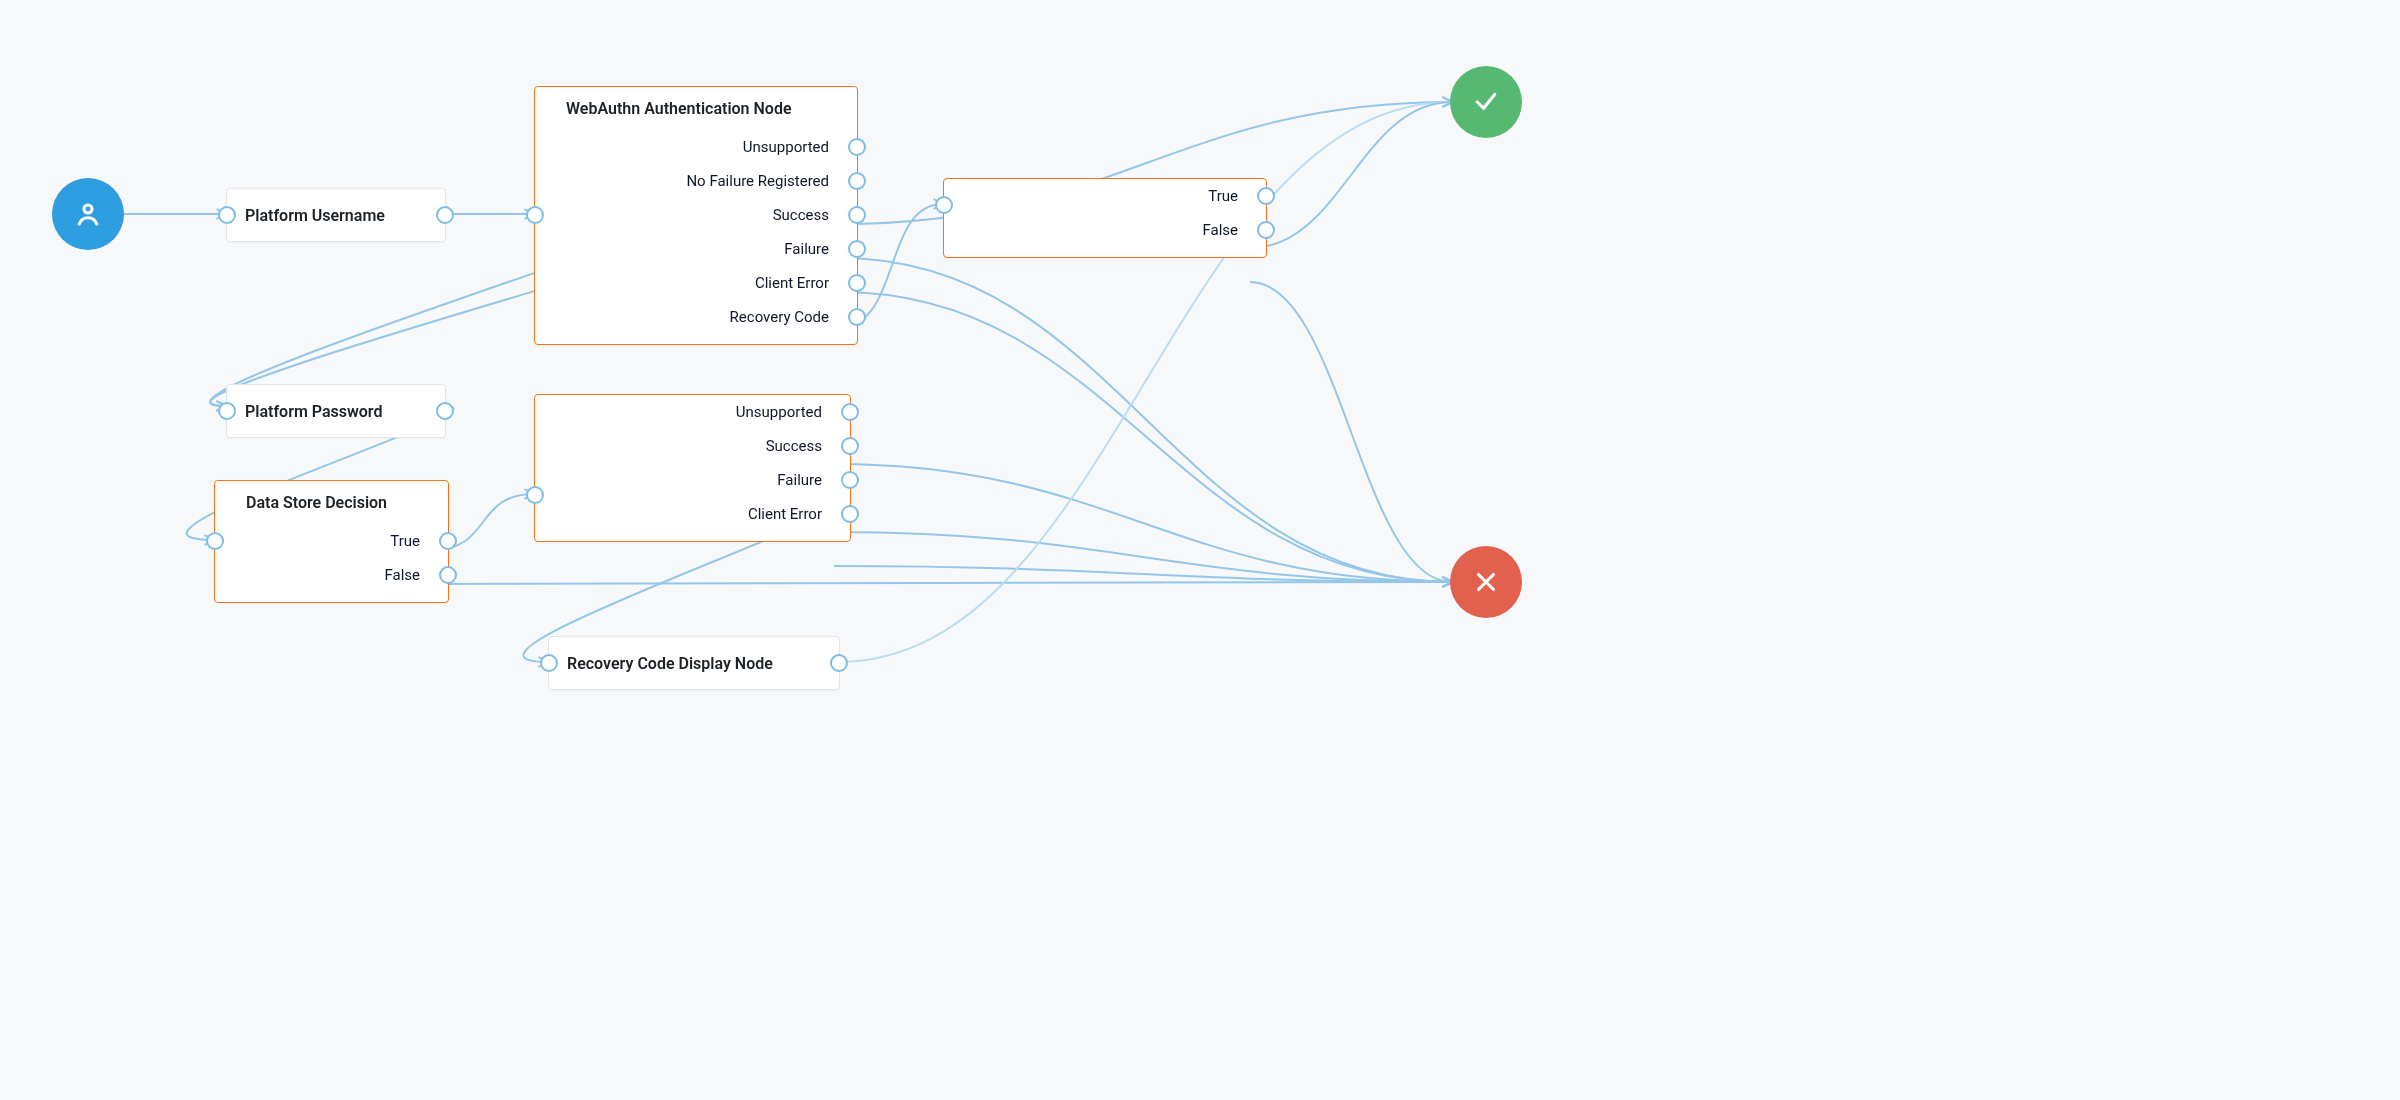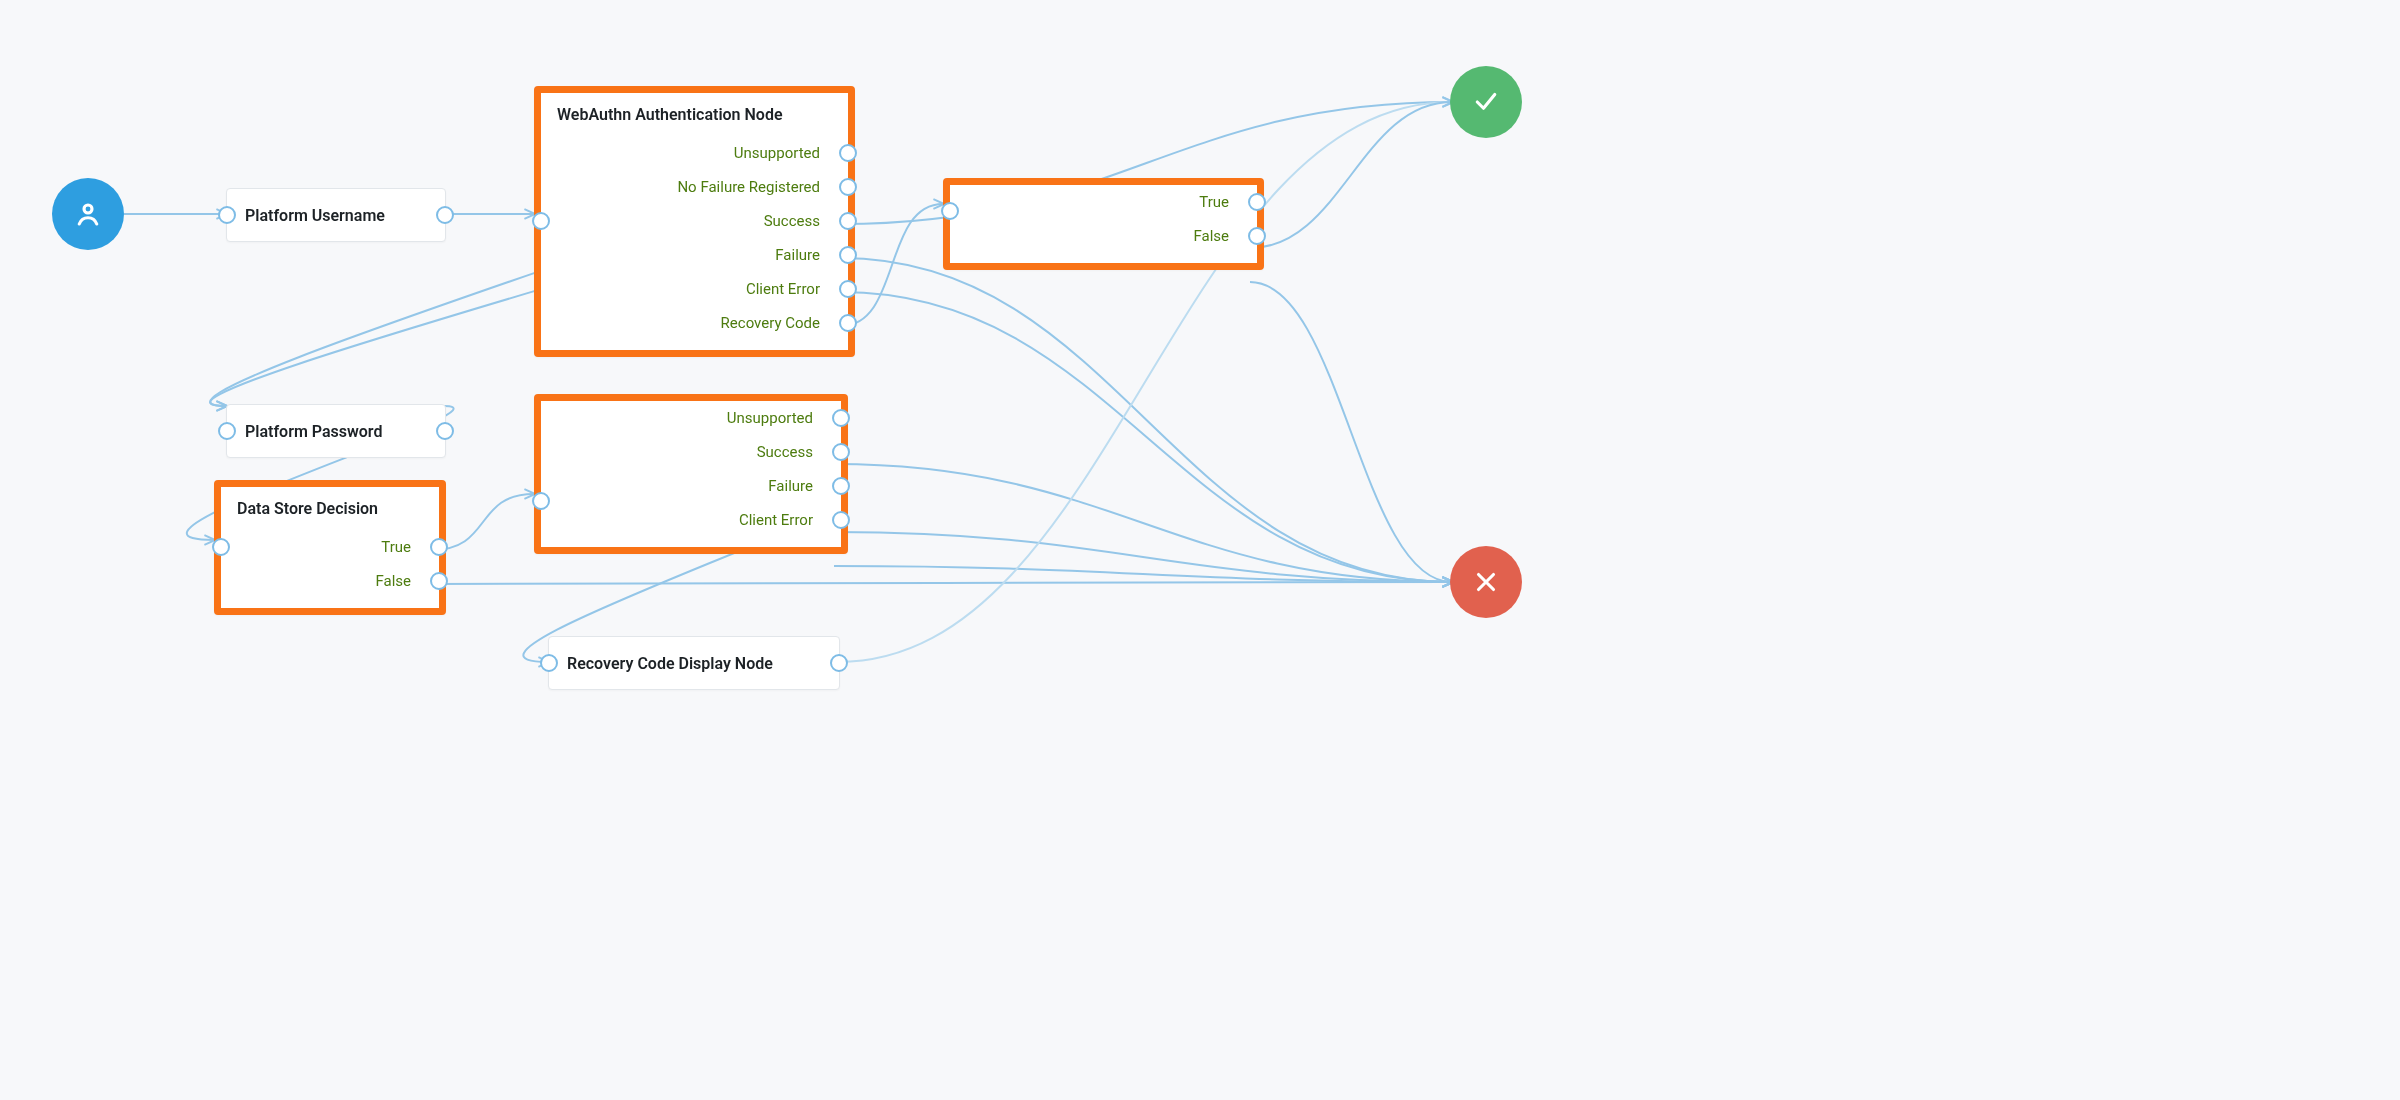--- a/index.html
+++ b/index.html
@@ -5,7 +5,7 @@
   html,body{margin:0;padding:0;width:100%;height:100%;font-family:-apple-system,BlinkMacSystemFont,"Segoe UI",Roboto,Helvetica,Arial,sans-serif;background:#f7f8fa;}
   #canvas{position:relative;width:1560px;height:720px;background:#f7f8fa;}
   svg#wires{position:absolute;left:0;top:0;width:1560px;height:720px;pointer-events:none;}
-  .node{position:absolute;background:#fff;border:7px solid #f97316;border-radius:4px;box-shadow:0 1px 2px rgba(0,0,0,0.03);}
+  .node{position:absolute;background:#fff;border:1px solid #f97316;border-radius:4px;box-shadow:0 1px 2px rgba(0,0,0,0.03);padding-left:15px;}
   .node-title{font-weight:600;font-size:16px;color:#1d2226;padding:12px 16px;white-space:nowrap;overflow:hidden;text-overflow:ellipsis;}
   .outputs{padding:0 0 10px 0;}
   .output-row{position:relative;display:flex;justify-content:flex-end;align-items:center;height:34px;padding-right:28px;font-size:15px;color:#4d7c0f;}

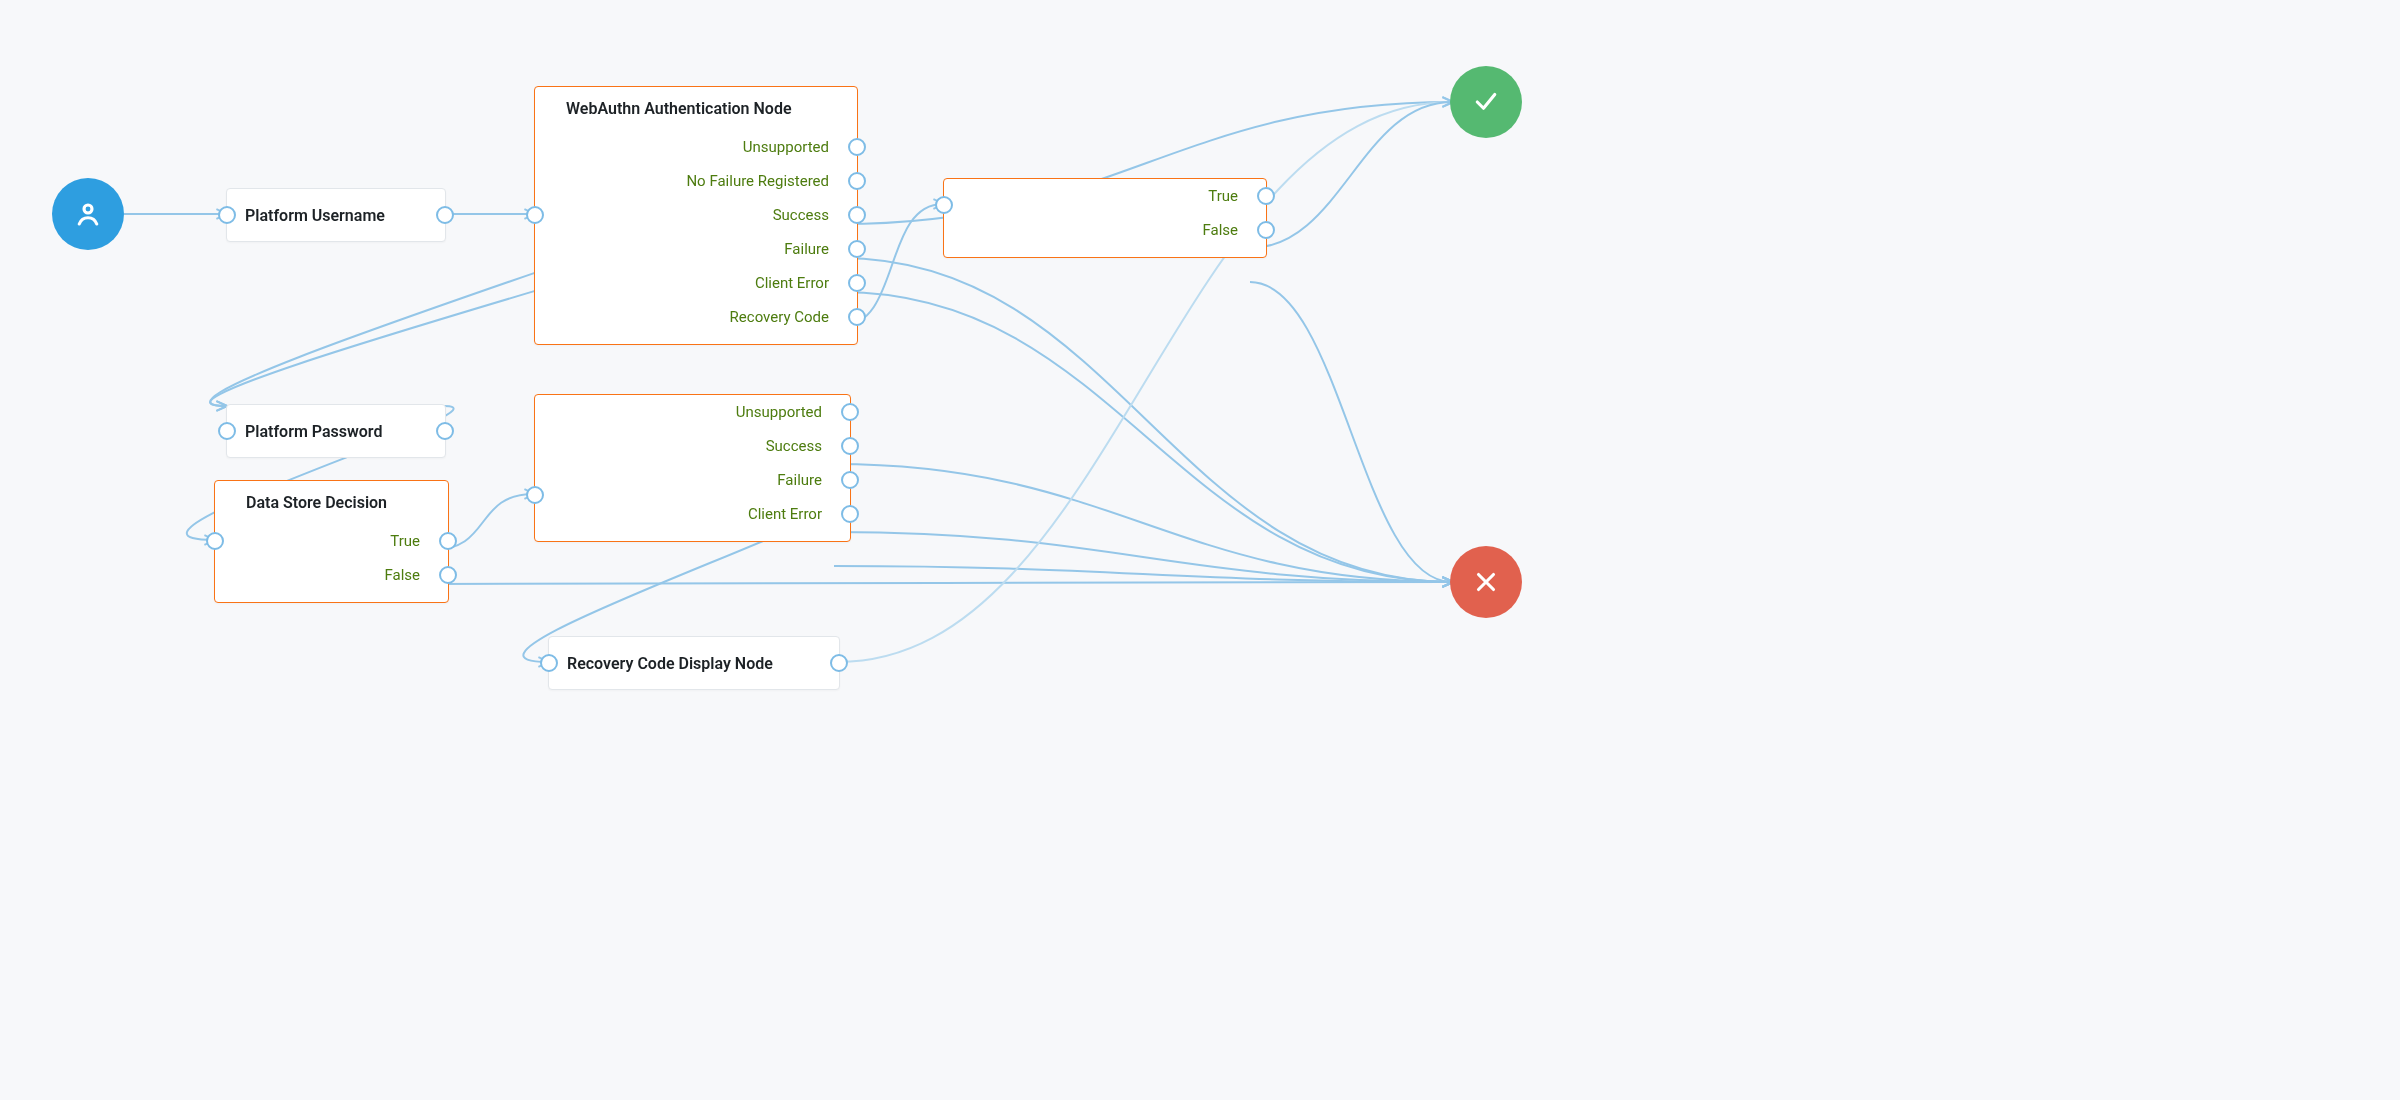--- a/index.html
+++ b/index.html
@@ -8,7 +8,7 @@
   .node{position:absolute;background:#fff;border:1px solid #f97316;border-radius:4px;box-shadow:0 1px 2px rgba(0,0,0,0.03);padding-left:15px;}
   .node-title{font-weight:600;font-size:16px;color:#1d2226;padding:12px 16px;white-space:nowrap;overflow:hidden;text-overflow:ellipsis;}
   .outputs{padding:0 0 10px 0;}
-  .output-row{position:relative;display:flex;justify-content:flex-end;align-items:center;height:34px;padding-right:28px;font-size:15px;color:#4d7c0f;}
+  .output-row{position:relative;display:flex;justify-content:flex-end;align-items:center;height:34px;padding-right:28px;font-size:15px;color:#0f172a;}
   .port{position:absolute;width:14px;height:14px;border:2px solid #7ebce6;border-radius:50%;background:#fff;}
   .port.out{right:-9px;top:50%;transform:translateY(-50%);}
   .port.in{left:-9px;top:50%;transform:translateY(-50%);}

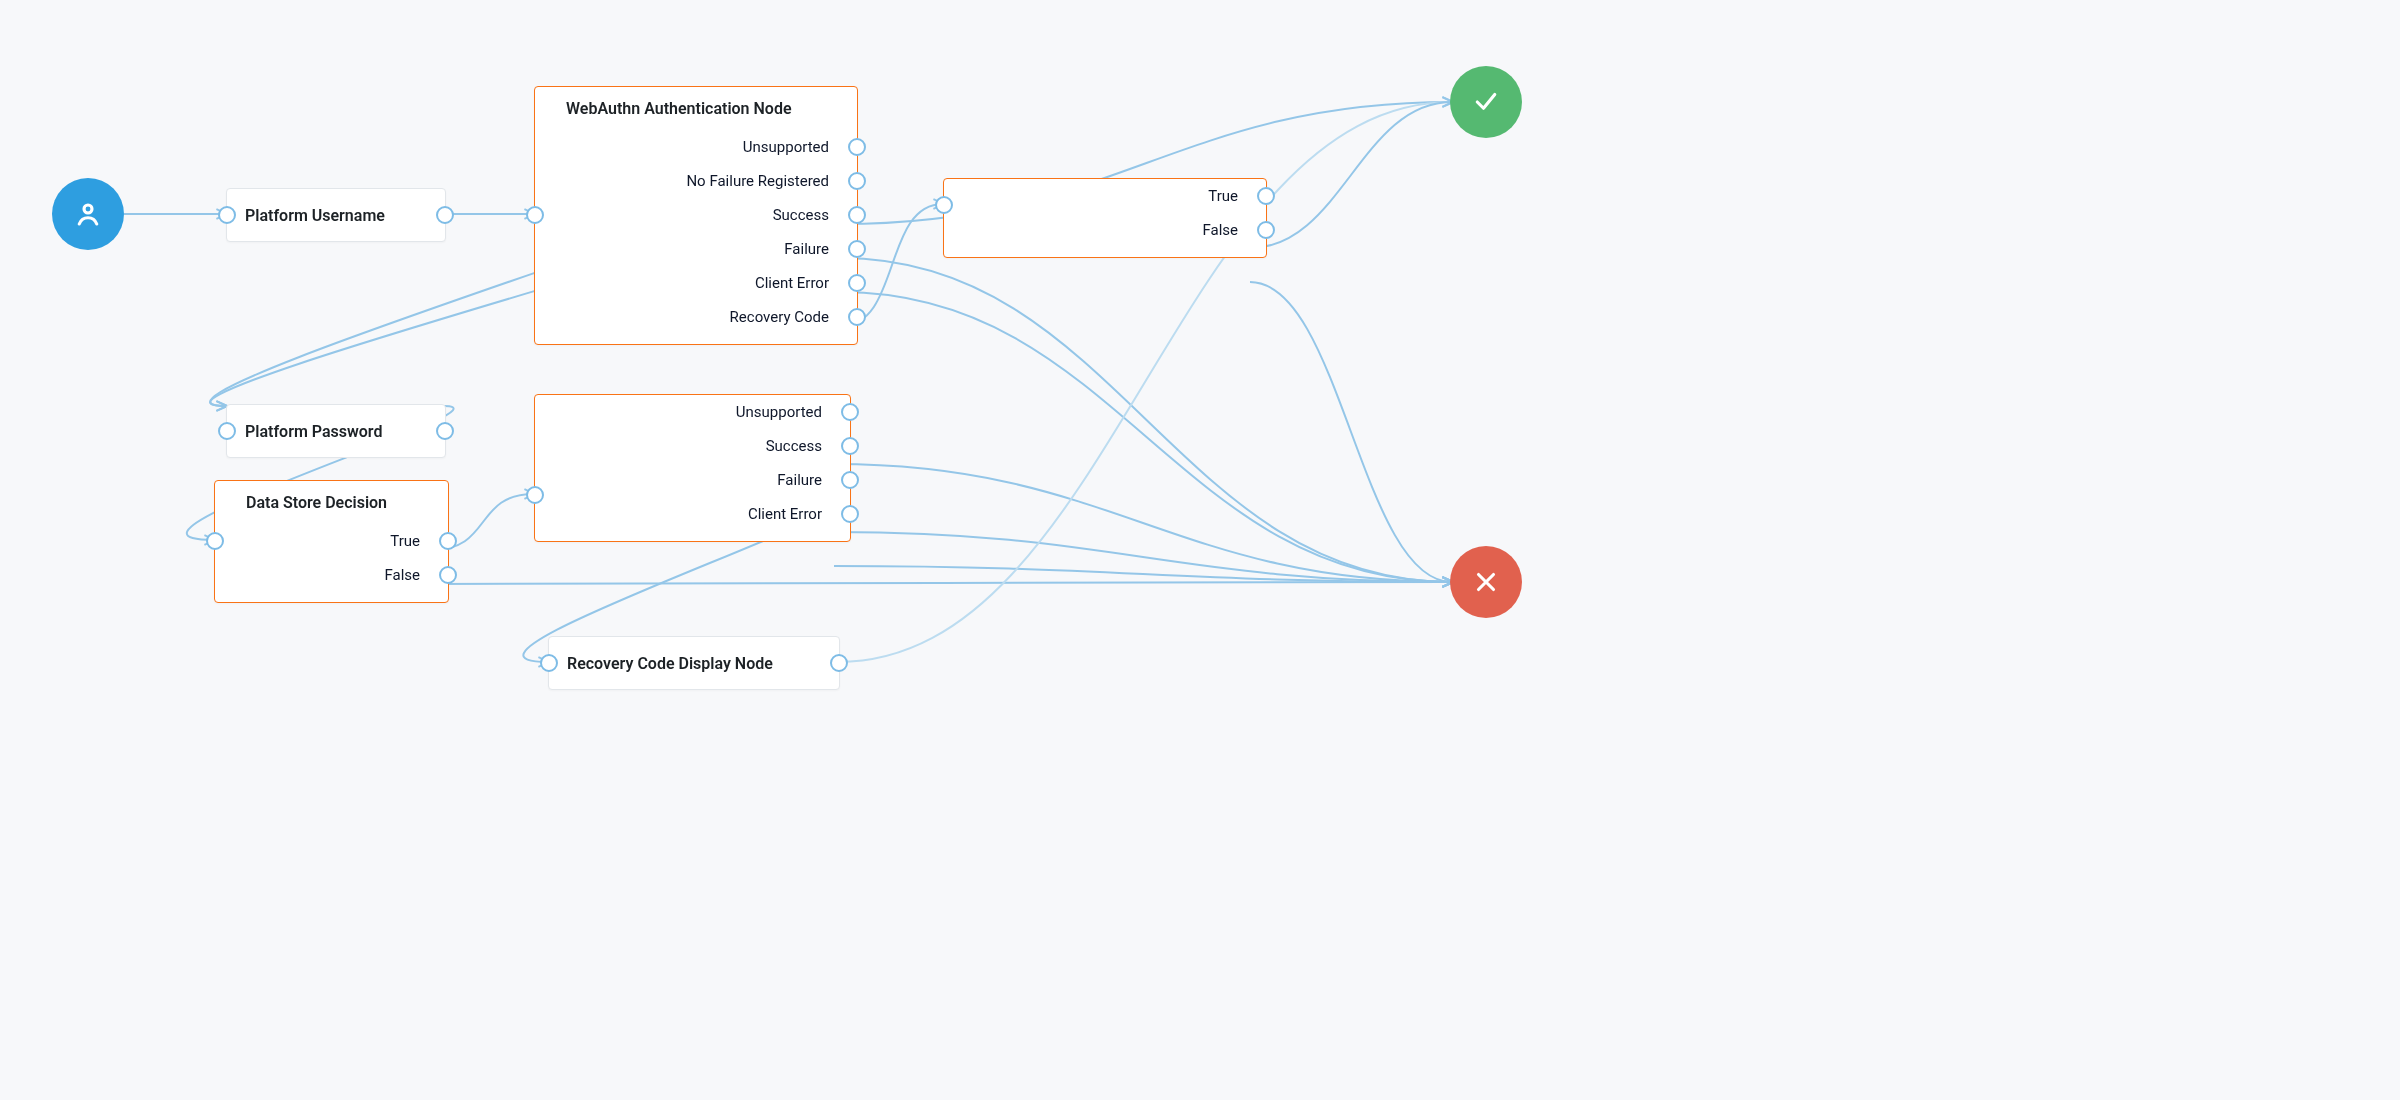--- a/index.html
+++ b/index.html
@@ -113,7 +113,7 @@
     </div>
   </div>
 
-  <div class="simple-node" style="left:226px;top:404px;width:218px;height:52px;">
+  <div class="simple-node" style="left:226px;top:384px;width:218px;height:52px;">
     <span class="port in"></span>
     <div class="node-title">Platform Password</div>
     <span class="port single-out"></span>

